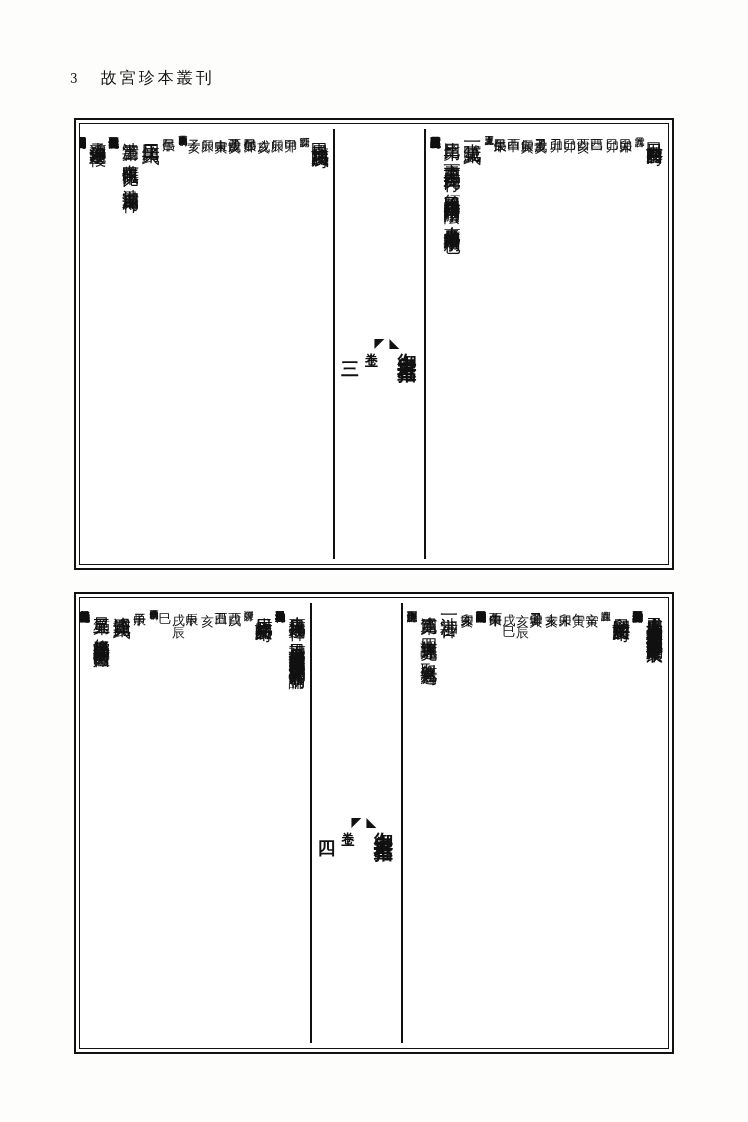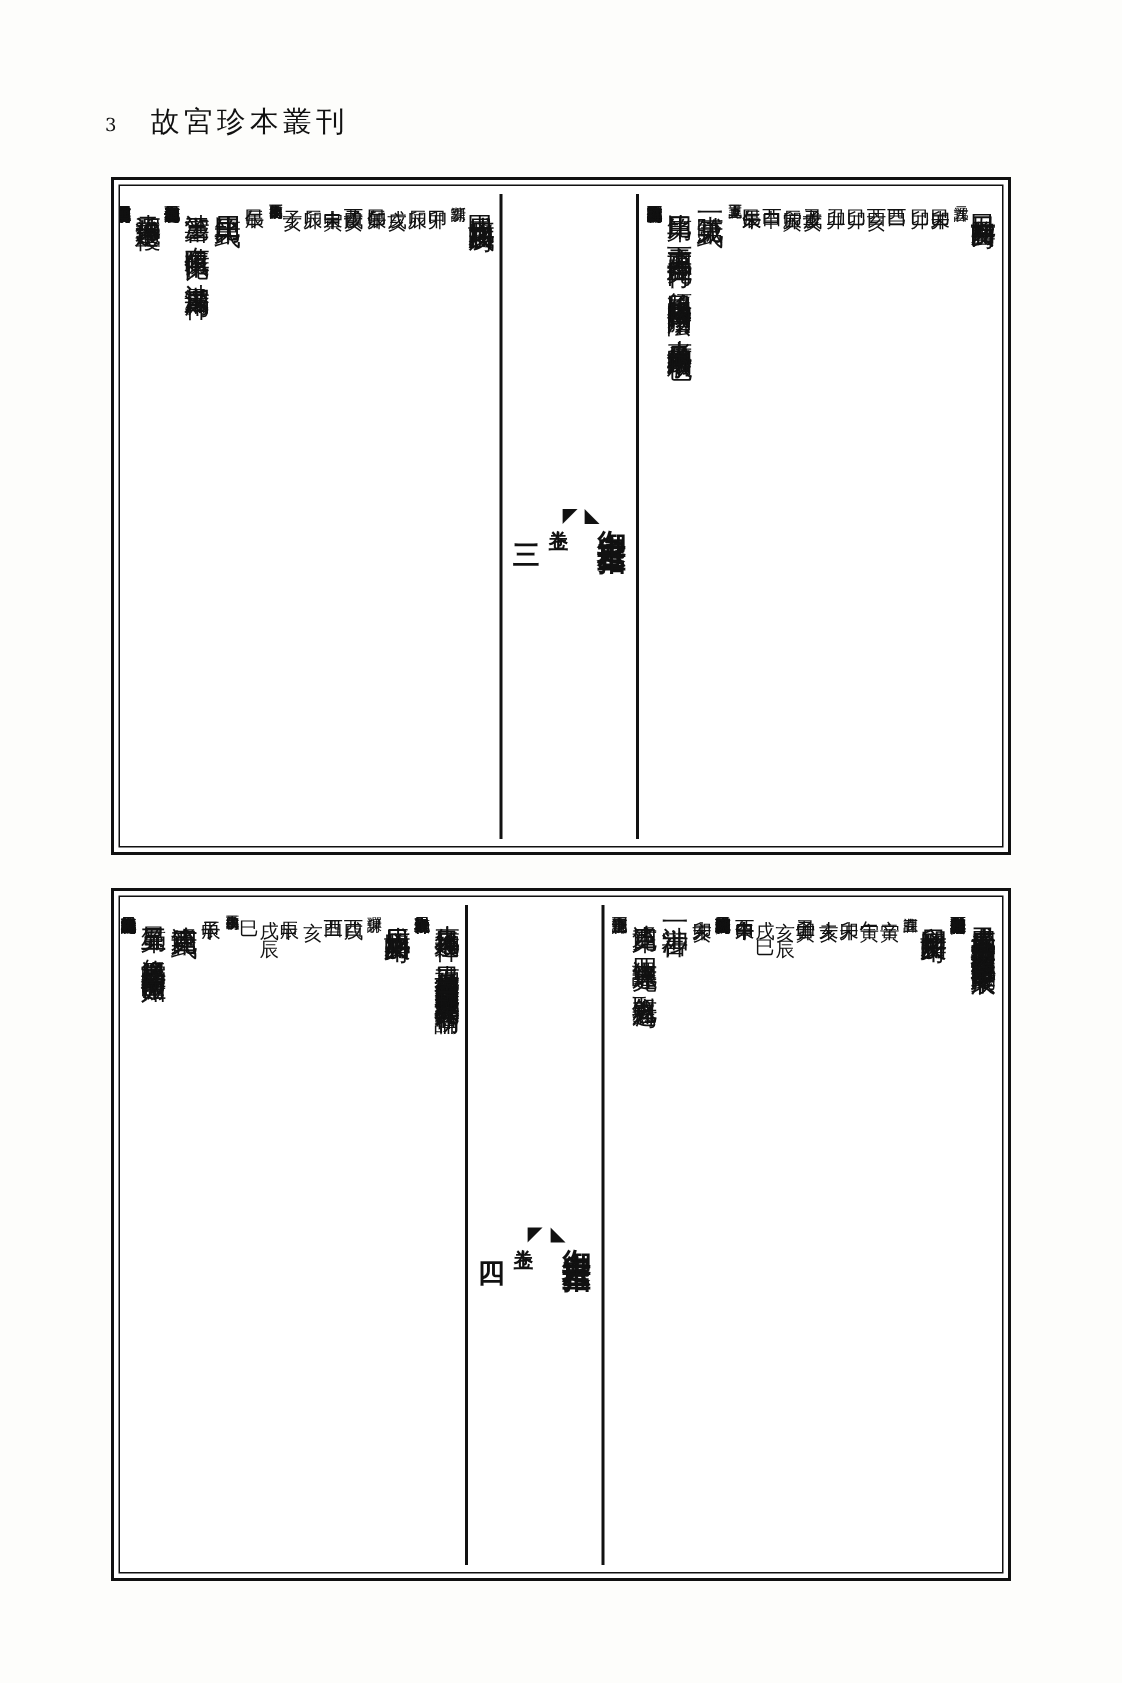--- a/index.html
+++ b/index.html
@@ -38,7 +38,7 @@
     font-size: 12px;
   }
   .running-head .series {
-    font-size: 19px;
+    font-size: 16px;
     letter-spacing: 3px;
     font-family: Liberation Mono, monospace;
   }

